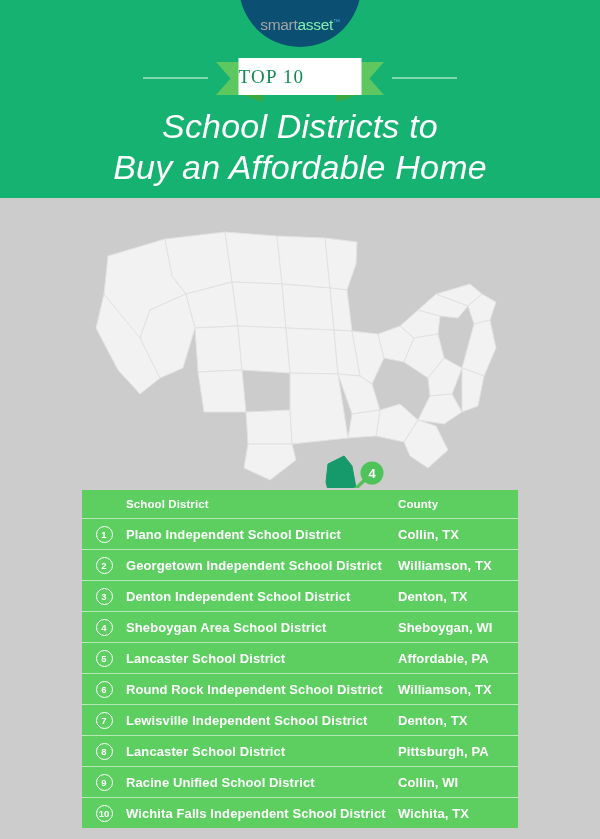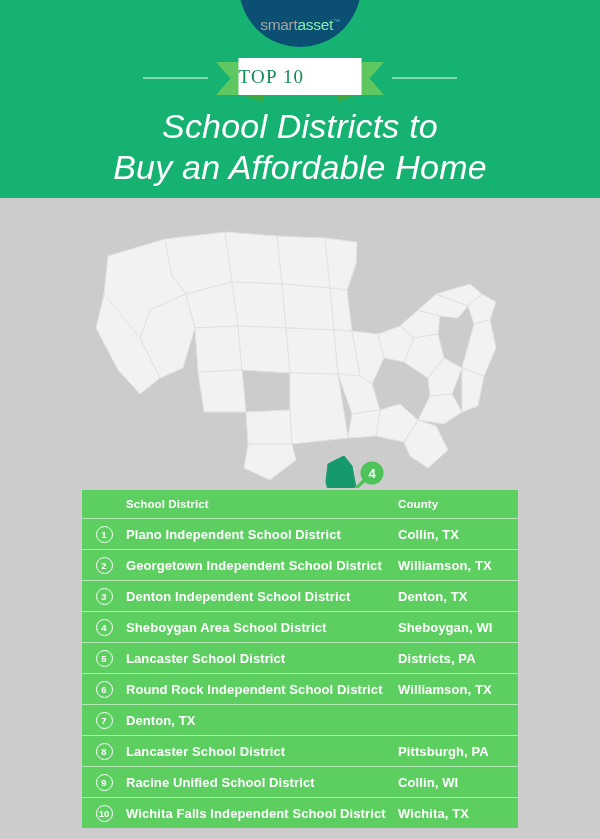--- a/index.html
+++ b/index.html
@@ -374,7 +374,7 @@
       <span class="rank-circle">5</span>
     </div>
     <div class="cell-district">Lancaster School District</div>
-    <div class="cell-county">Districts, PA</div>
+    <div class="cell-county">Affordable, PA</div>
   </div>
 
   <div class="table-row">

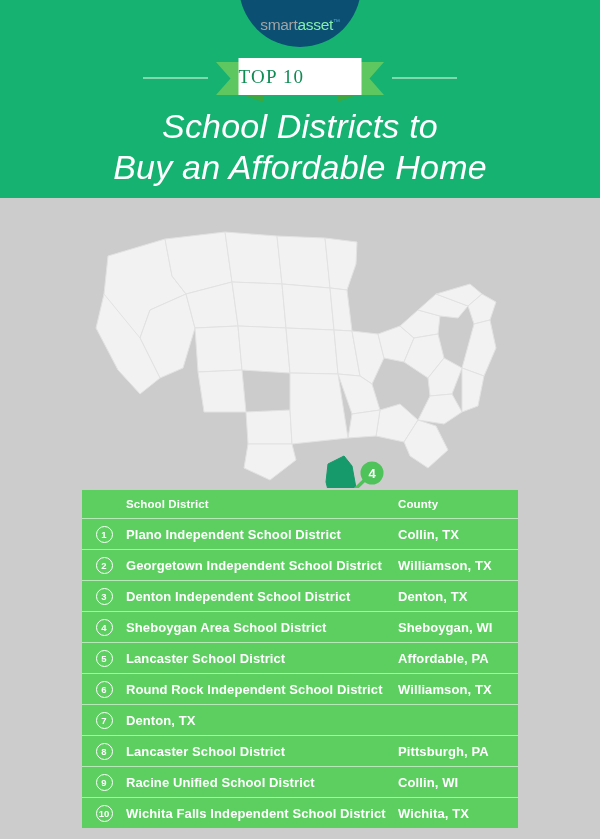--- a/index.html
+++ b/index.html
@@ -389,6 +389,7 @@
     <div class="cell-rank">
       <span class="rank-circle">7</span>
     </div>
+    <div class="cell-district">Lewisville Independent School District</div>
     <div class="cell-county">Denton, TX</div>
   </div>
 

